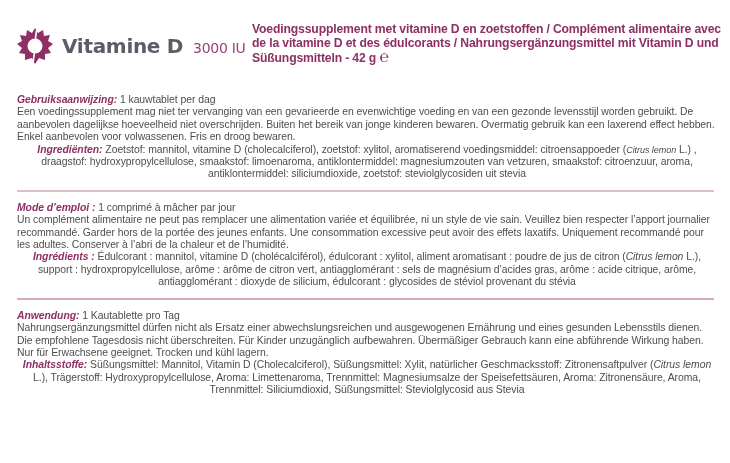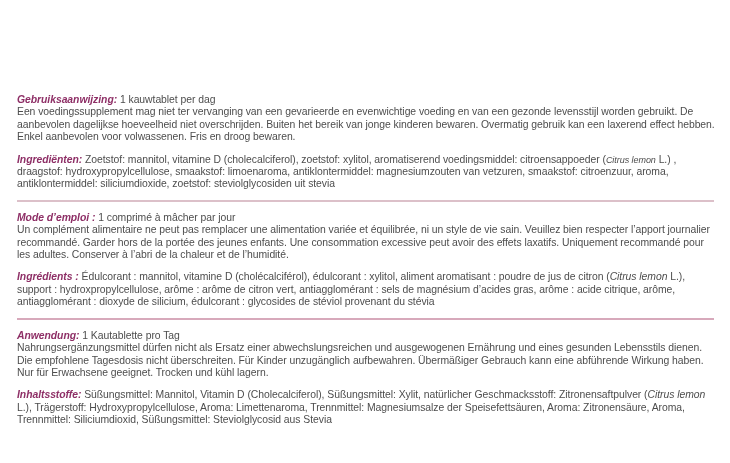--- a/index.html
+++ b/index.html
@@ -105,6 +105,7 @@
 <body>
 
 <div class="header">
+  <div class="product-desc"><span>Voedingssupplement met vitamine D en zoetstoffen / Complément alimentaire avec de la vitamine D et des édulcorants / Nahrungsergänzungsmittel mit Vitamin D und Süßungsmitteln - 42 g</span><span class="estimated-sign">℮</span></div>
 </div>
 
 <div class="content">

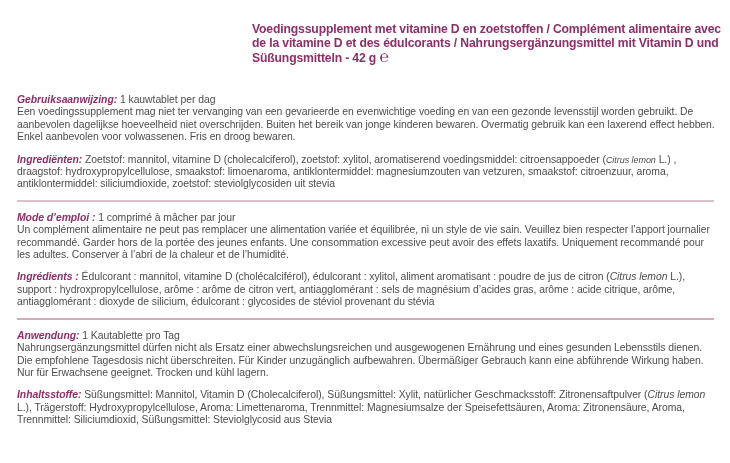--- a/index.html
+++ b/index.html
@@ -105,6 +105,20 @@
 <body>
 
 <div class="header">
+  <div class="logo">
+    <span class="logo-icon">
+      <svg width="38" height="38" viewBox="0 0 38 38">
+        <g fill="#8e2f66">
+          <polygon points="19,1 22,6 27,3 28,9 34,8 32,14 37,17 32,21 35,26 29,27 29,33 23,31 19,37 16,31 9,33 9,27 3,26 6,21 1,17 6,14 4,8 10,9 11,3 16,6"></polygon>
+        </g>
+        <circle cx="19" cy="19" r="7.5" fill="#ffffff"></circle>
+        <rect x="17.6" y="3" width="1.6" height="9" fill="#ffffff" transform="rotate(8 19 19)"></rect>
+        <rect x="18.6" y="26" width="1.6" height="9" fill="#ffffff" transform="rotate(8 19 19)"></rect>
+      </svg>
+    </span>
+    <span class="logo-title">Vitamine D</span>
+    <span class="logo-strength">3000 IU</span>
+  </div>
   <div class="product-desc"><span>Voedingssupplement met vitamine D en zoetstoffen / Complément alimentaire avec de la vitamine D et des édulcorants / Nahrungsergänzungsmittel mit Vitamin D und Süßungsmitteln - 42 g</span><span class="estimated-sign">℮</span></div>
 </div>
 

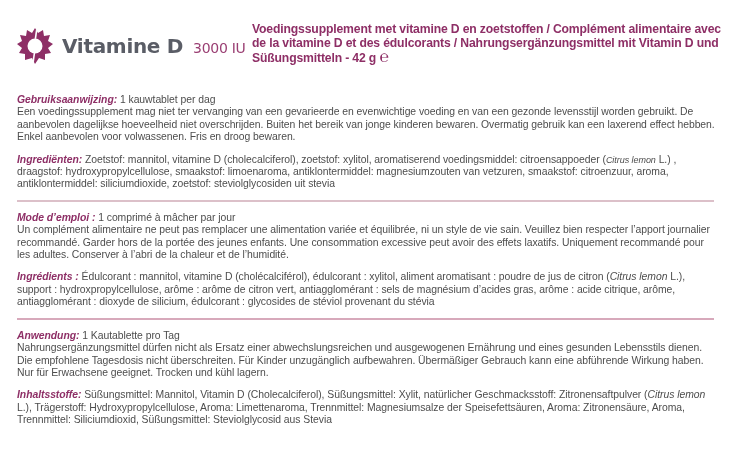--- a/index.html
+++ b/index.html
@@ -84,7 +84,8 @@
       margin: 0;
     }
     .para + .para {
-      margin-top: 10px;
+      margin-top: 0;
+      text-align: center;
     }
     .label {
       font-weight: bold;

